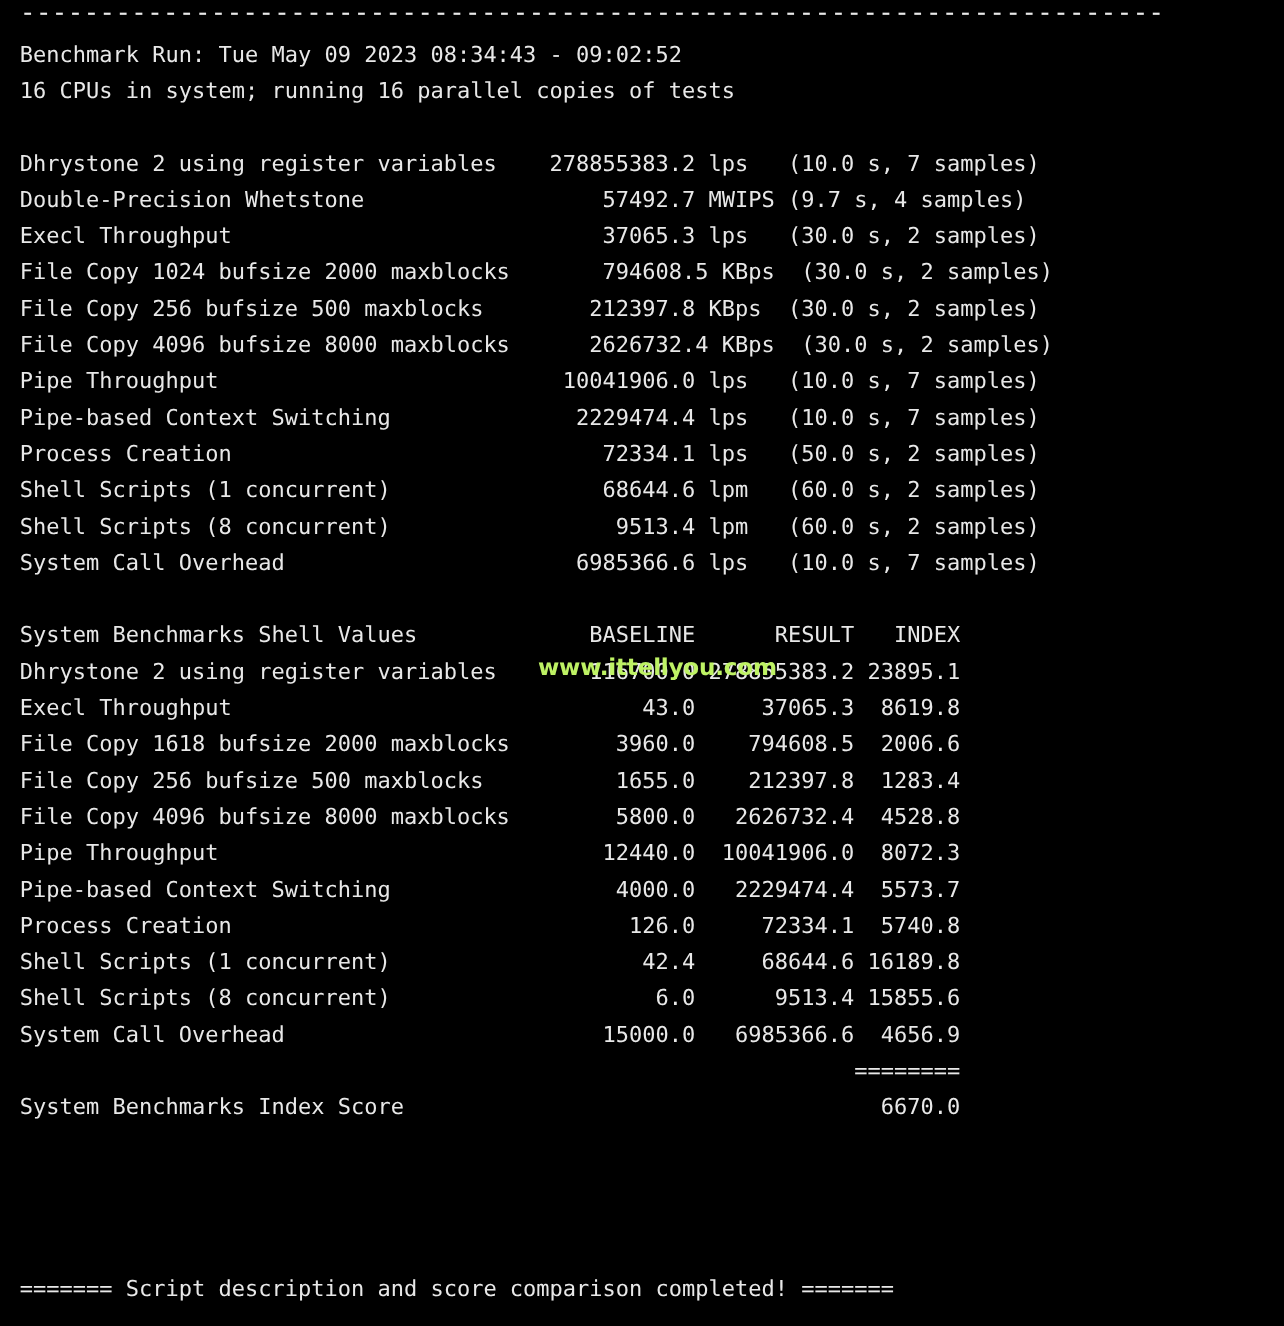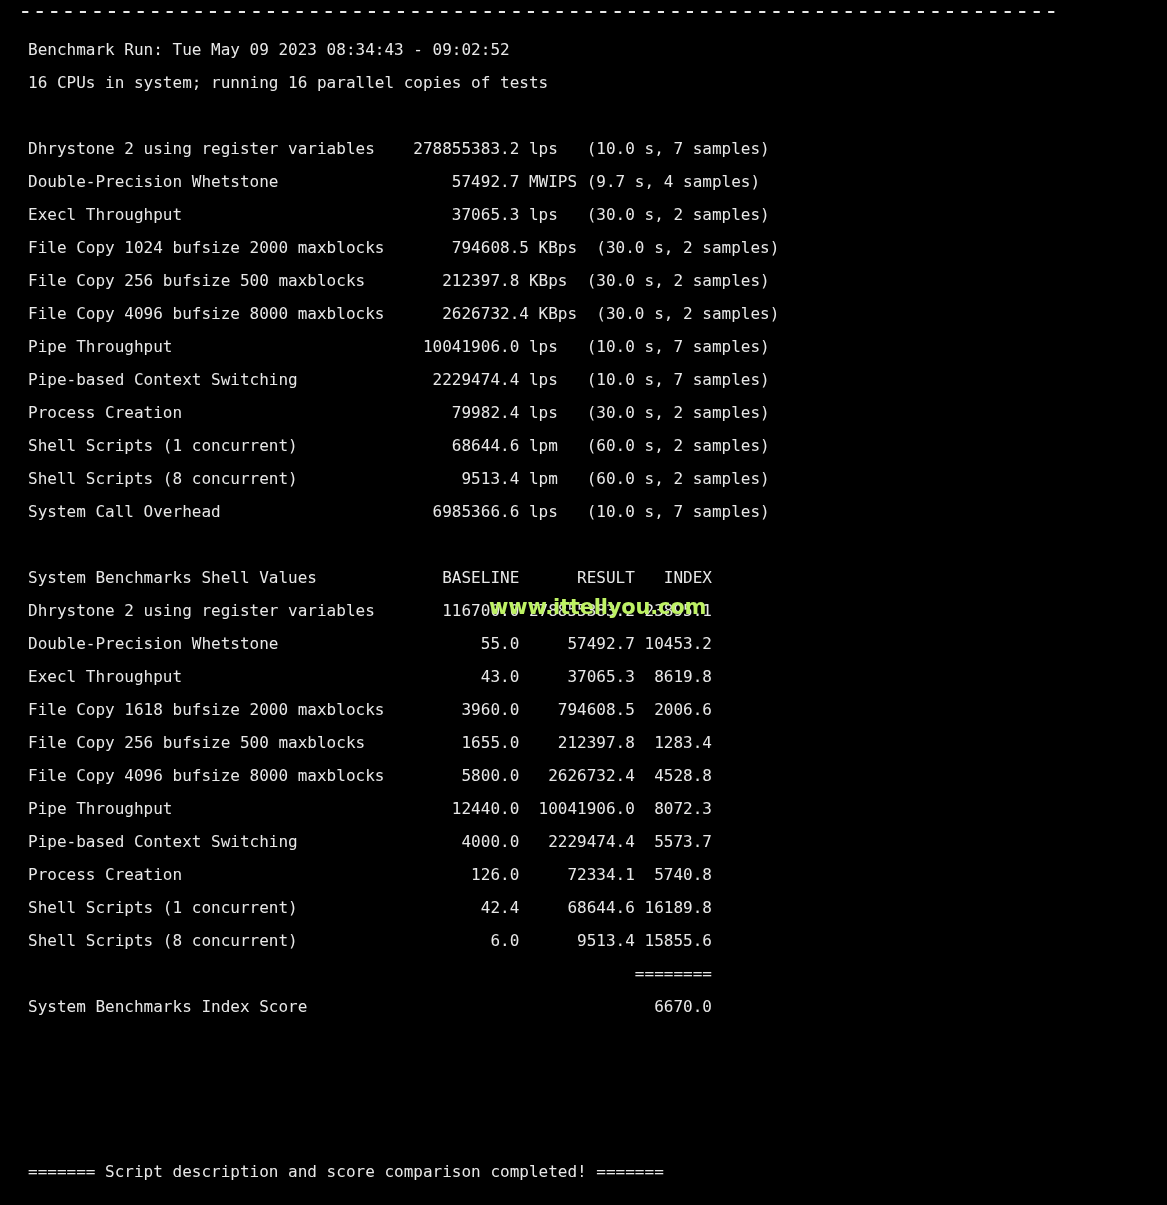--- a/index.html
+++ b/index.html
@@ -31,8 +31,8 @@
     white-space: pre;
     height: 33px;
     line-height: 33px;
-    padding-left: 28px;
-    font-size: 16px;
+    padding-left: 18px;
+    font-size: 20px;
     color: #e8e8e8;
     margin: 0;
   }

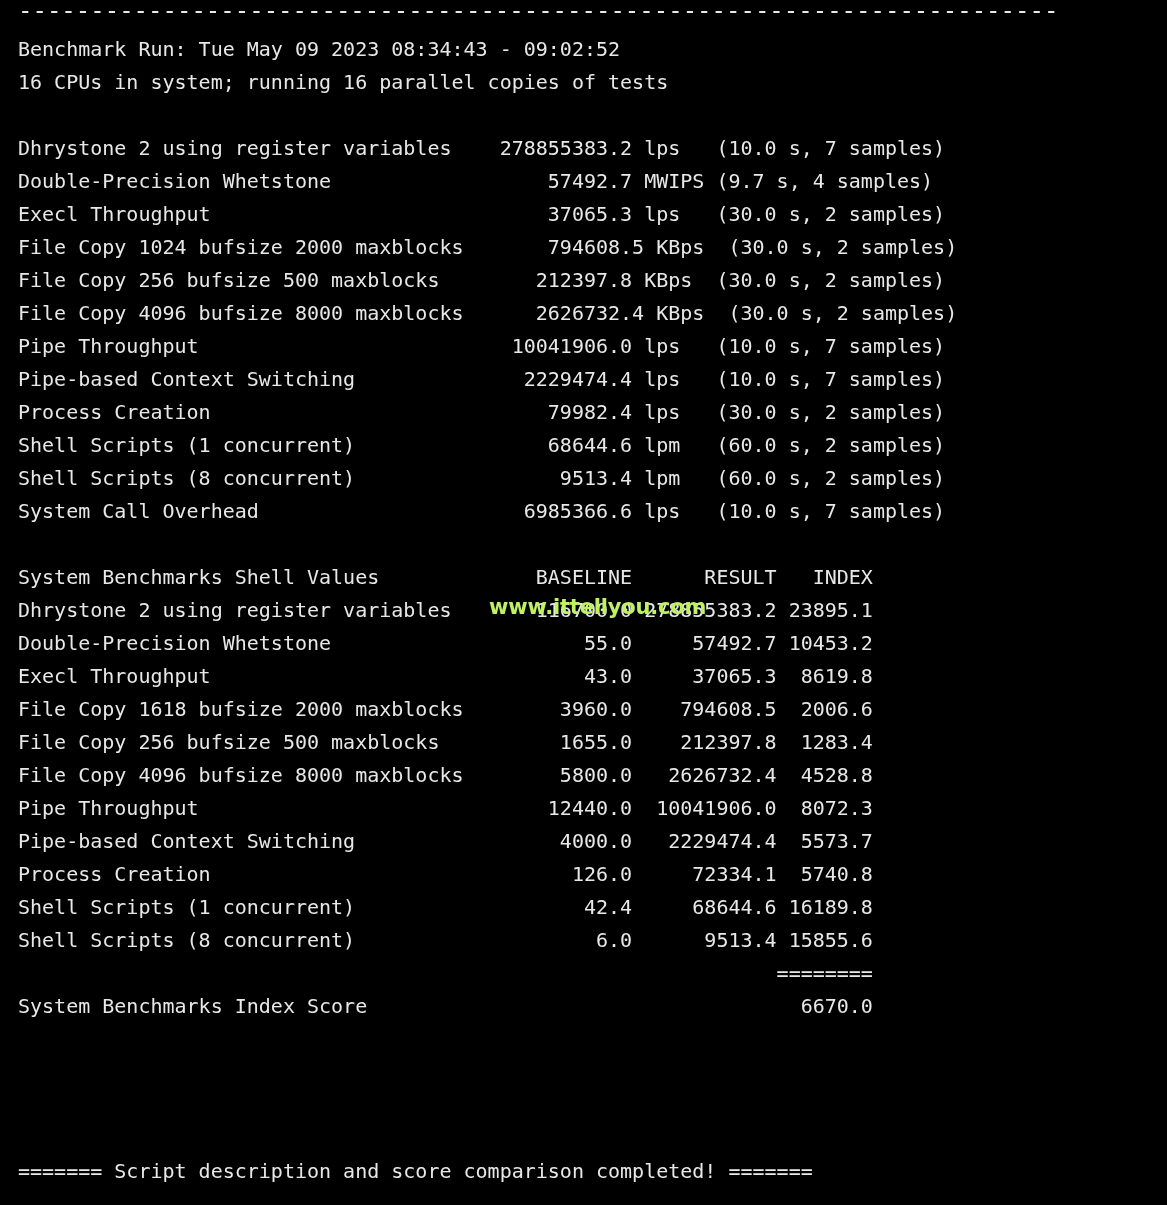--- a/index.html
+++ b/index.html
@@ -84,7 +84,7 @@
       <div class="term-line">File Copy 4096 bufsize 8000 maxblocks      2626732.4 KBps  (30.0 s, 2 samples)</div>
       <div class="term-line">Pipe Throughput                          10041906.0 lps   (10.0 s, 7 samples)</div>
       <div class="term-line">Pipe-based Context Switching              2229474.4 lps   (10.0 s, 7 samples)</div>
-      <div class="term-line">Process Creation                            79982.4 lps   (30.0 s, 2 samples)</div>
+      <div class="term-line">Process Creation                            72334.1 lps   (50.0 s, 2 samples)</div>
       <div class="term-line">Shell Scripts (1 concurrent)                68644.6 lpm   (60.0 s, 2 samples)</div>
       <div class="term-line">Shell Scripts (8 concurrent)                 9513.4 lpm   (60.0 s, 2 samples)</div>
       <div class="term-line">System Call Overhead                      6985366.6 lps   (10.0 s, 7 samples)</div>

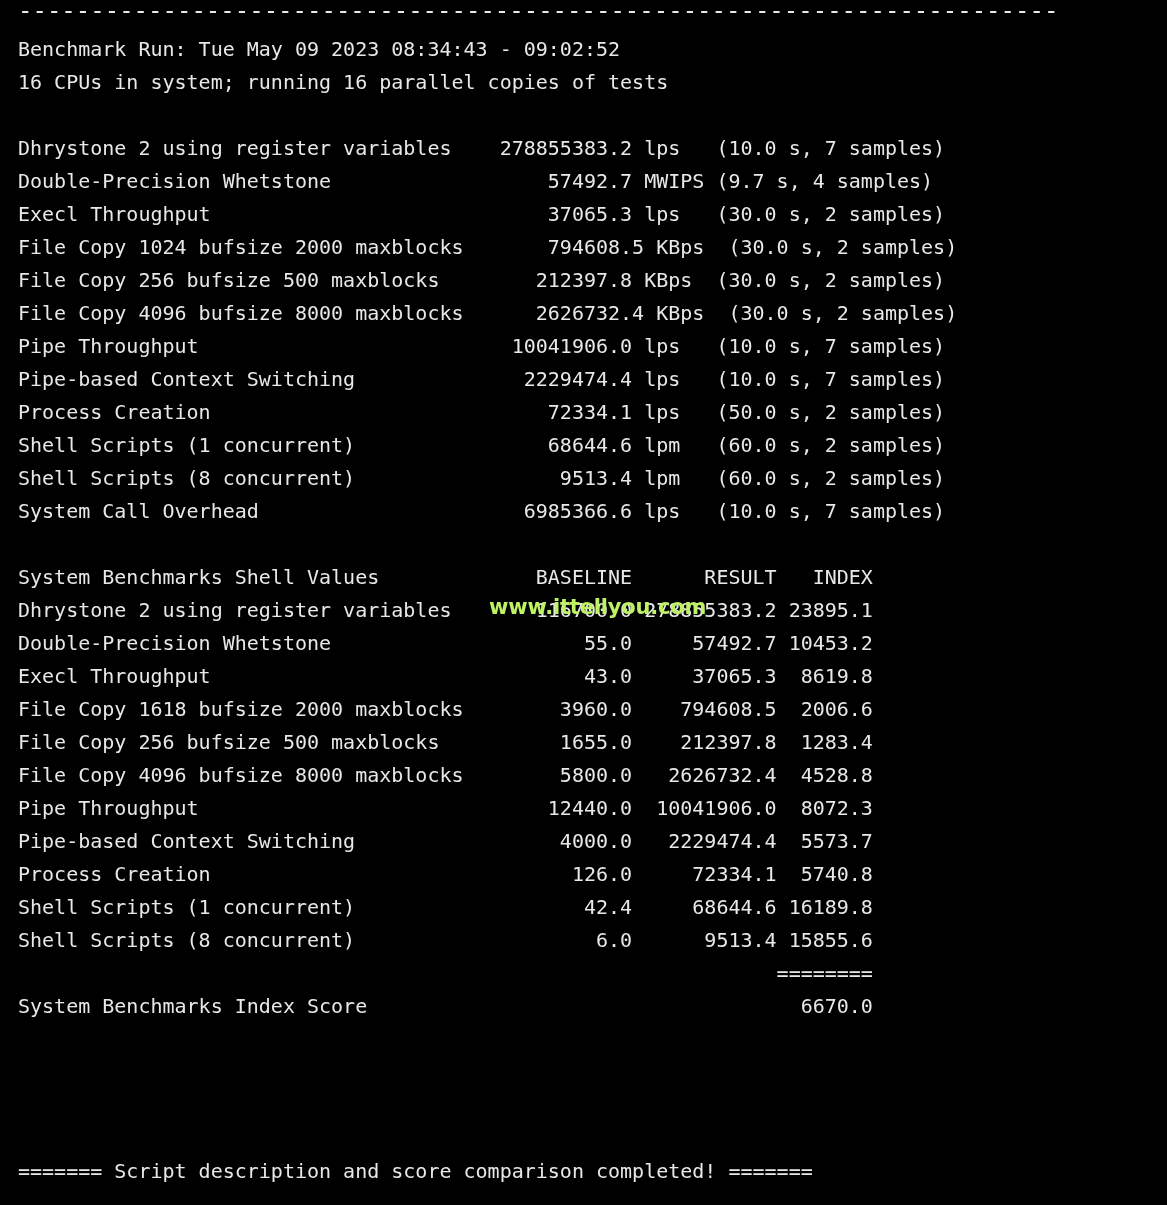--- a/index.html
+++ b/index.html
@@ -95,7 +95,6 @@
   <div class="term-line" id="index-header-row">System Benchmarks Shell Values             BASELINE      RESULT   INDEX</div>
   <div id="index-block">
       <div class="term-line">Dhrystone 2 using register variables       116700.0 278855383.2 23895.1</div>
-      <div class="term-line">Double-Precision Whetstone                     55.0     57492.7 10453.2</div>
       <div class="term-line">Execl Throughput                               43.0     37065.3  8619.8</div>
       <div class="term-line">File Copy 1618 bufsize 2000 maxblocks        3960.0    794608.5  2006.6</div>
       <div class="term-line">File Copy 256 bufsize 500 maxblocks          1655.0    212397.8  1283.4</div>

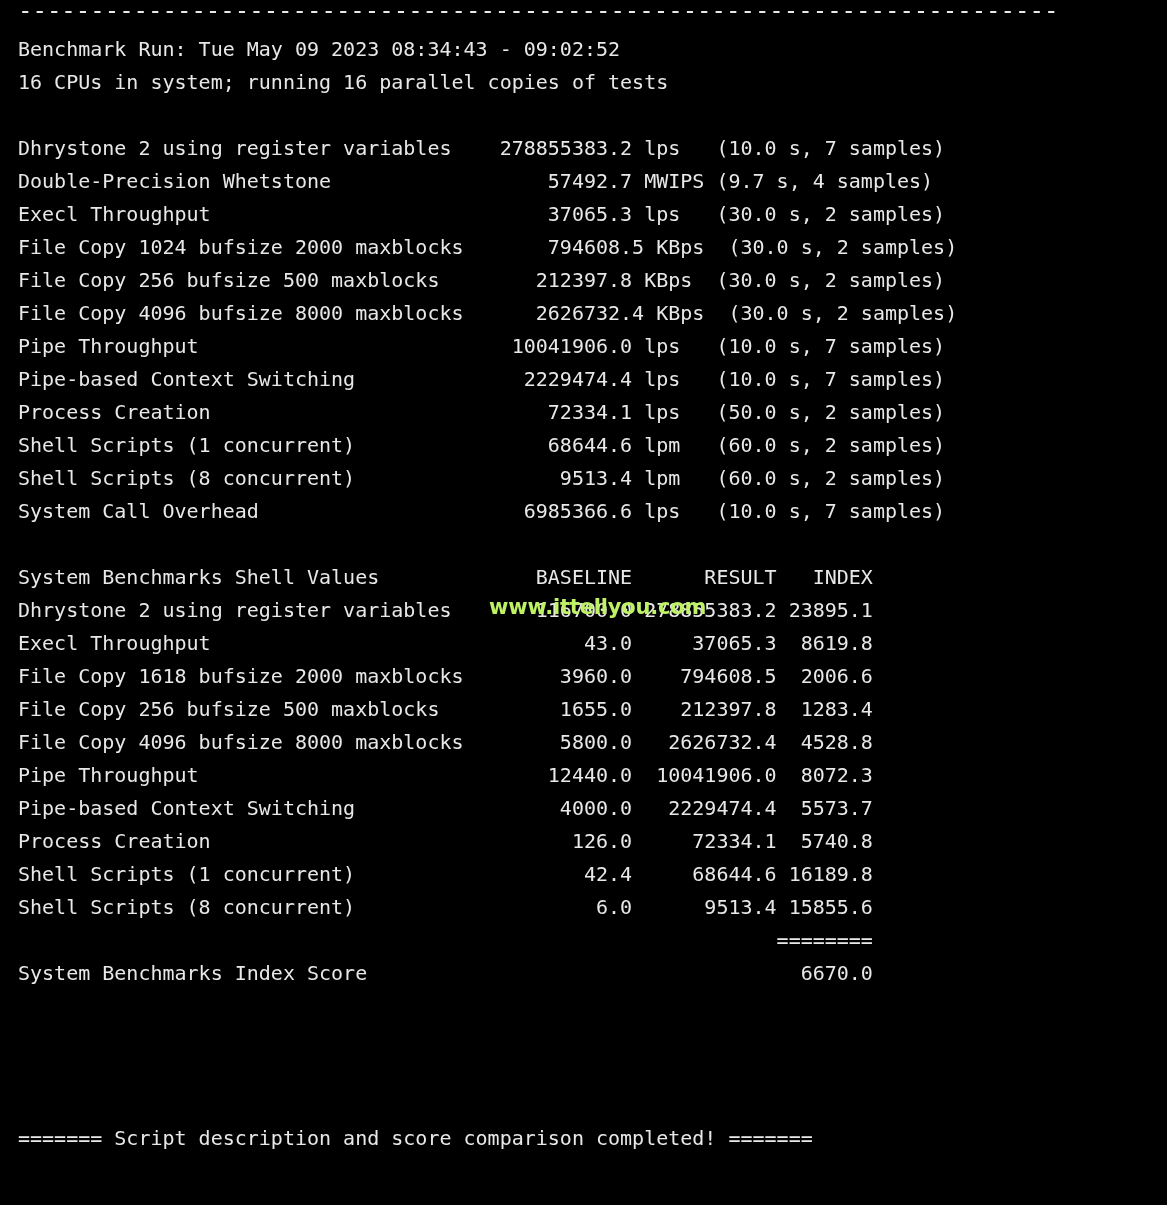--- a/index.html
+++ b/index.html
@@ -104,6 +104,7 @@
       <div class="term-line">Process Creation                              126.0     72334.1  5740.8</div>
       <div class="term-line">Shell Scripts (1 concurrent)                   42.4     68644.6 16189.8</div>
       <div class="term-line">Shell Scripts (8 concurrent)                    6.0      9513.4 15855.6</div>
+      <div class="term-line">System Call Overhead                        15000.0   6985366.6  4656.9</div>
     </div>
 
   <div class="term-line" id="score-rule-line">                                                               ========</div>

